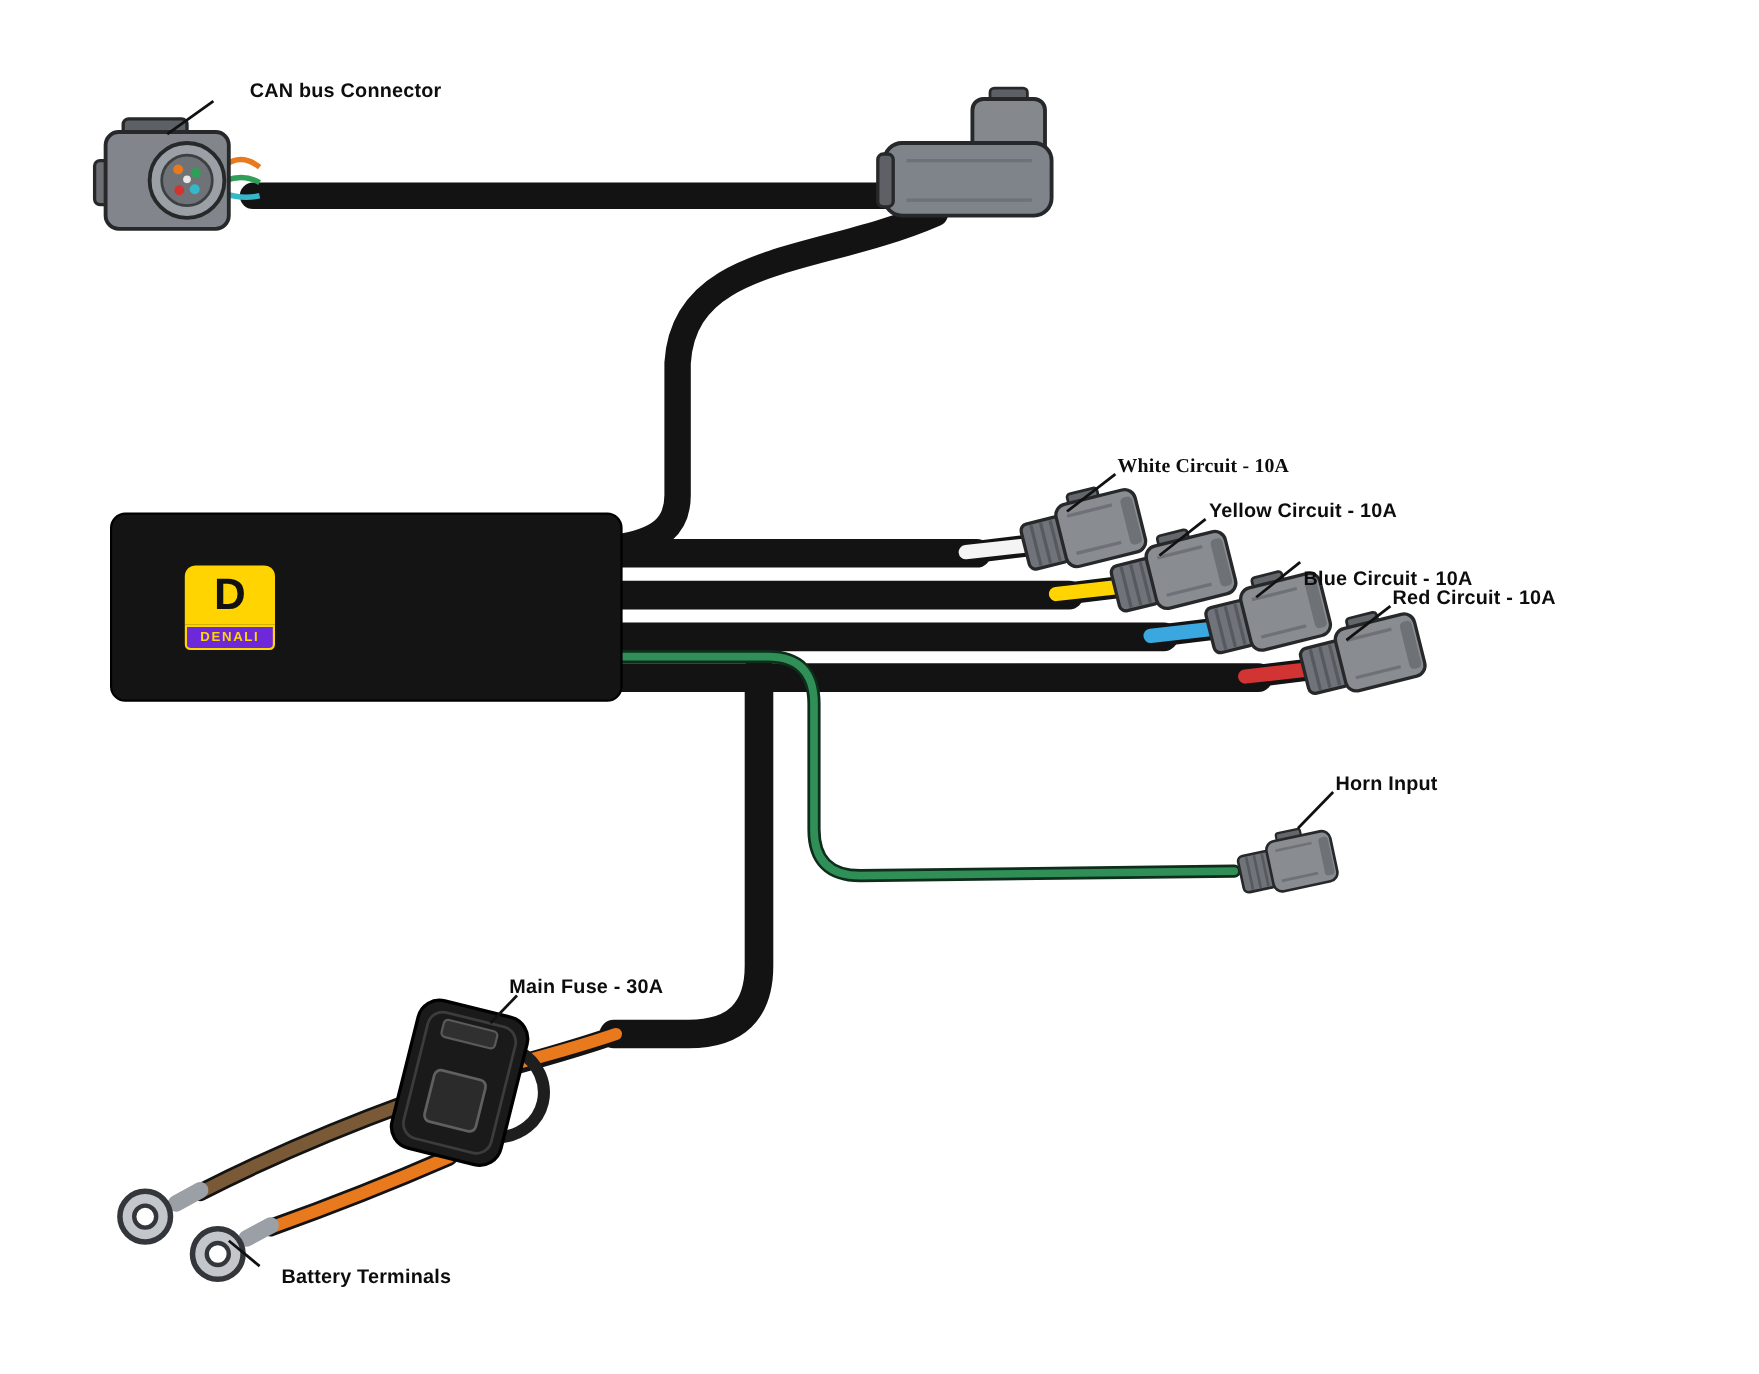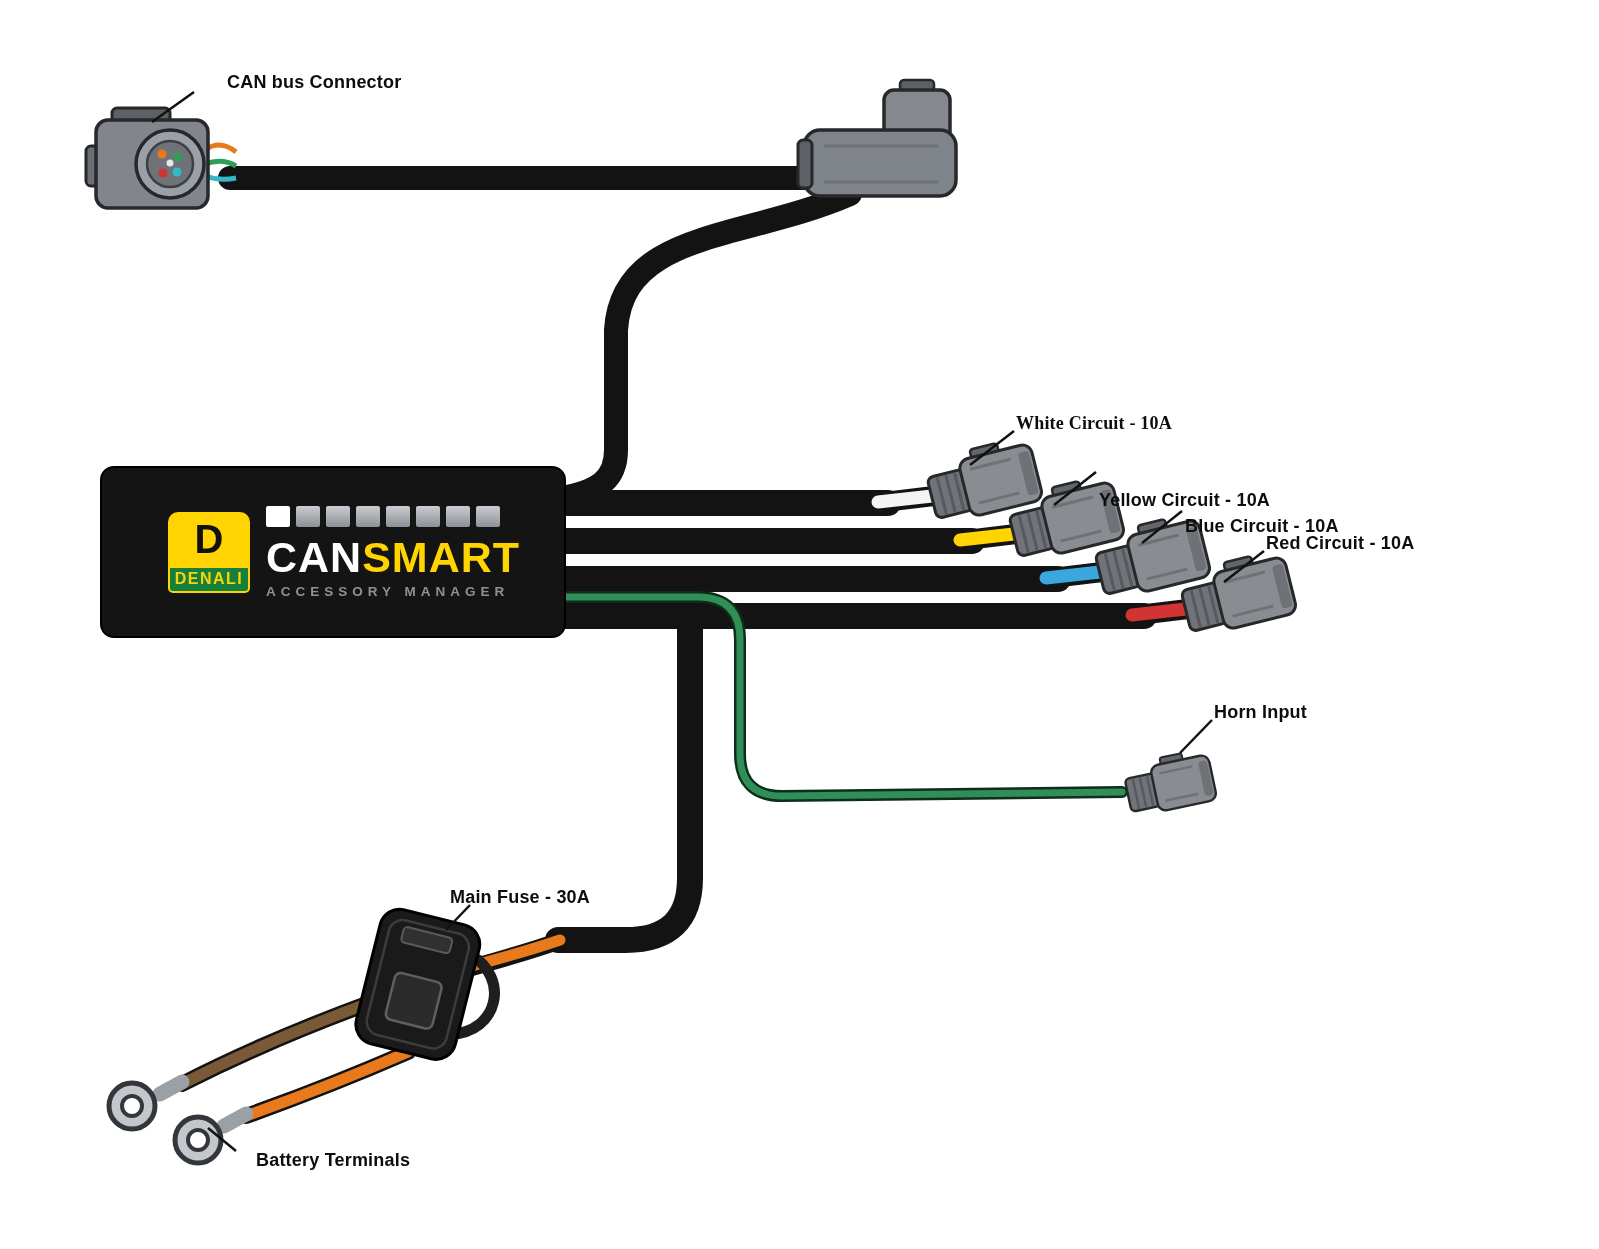--- a/index.html
+++ b/index.html
@@ -181,7 +181,7 @@
 
   <div class="label" style="left:196px; top:72px;margin-left:31px;">CAN bus Connector</div>
   <div class="label" style="left:1016px; top:413px;font-family:Liberation Serif, serif;">White Circuit - 10A</div>
-  <div class="label" style="left:1099px; top:454px;margin-top:36px;">Yellow Circuit - 10A</div>
+  <div class="label" style="left:1099px; top:454px;">Yellow Circuit - 10A</div>
   <div class="label" style="left:1185px; top:516px;">Blue Circuit - 10A</div>
   <div class="label" style="left:1266px; top:533px;text-align:right;">Red Circuit - 10A</div>
   <div class="label" style="left:1214px; top:702px;">Horn Input</div>

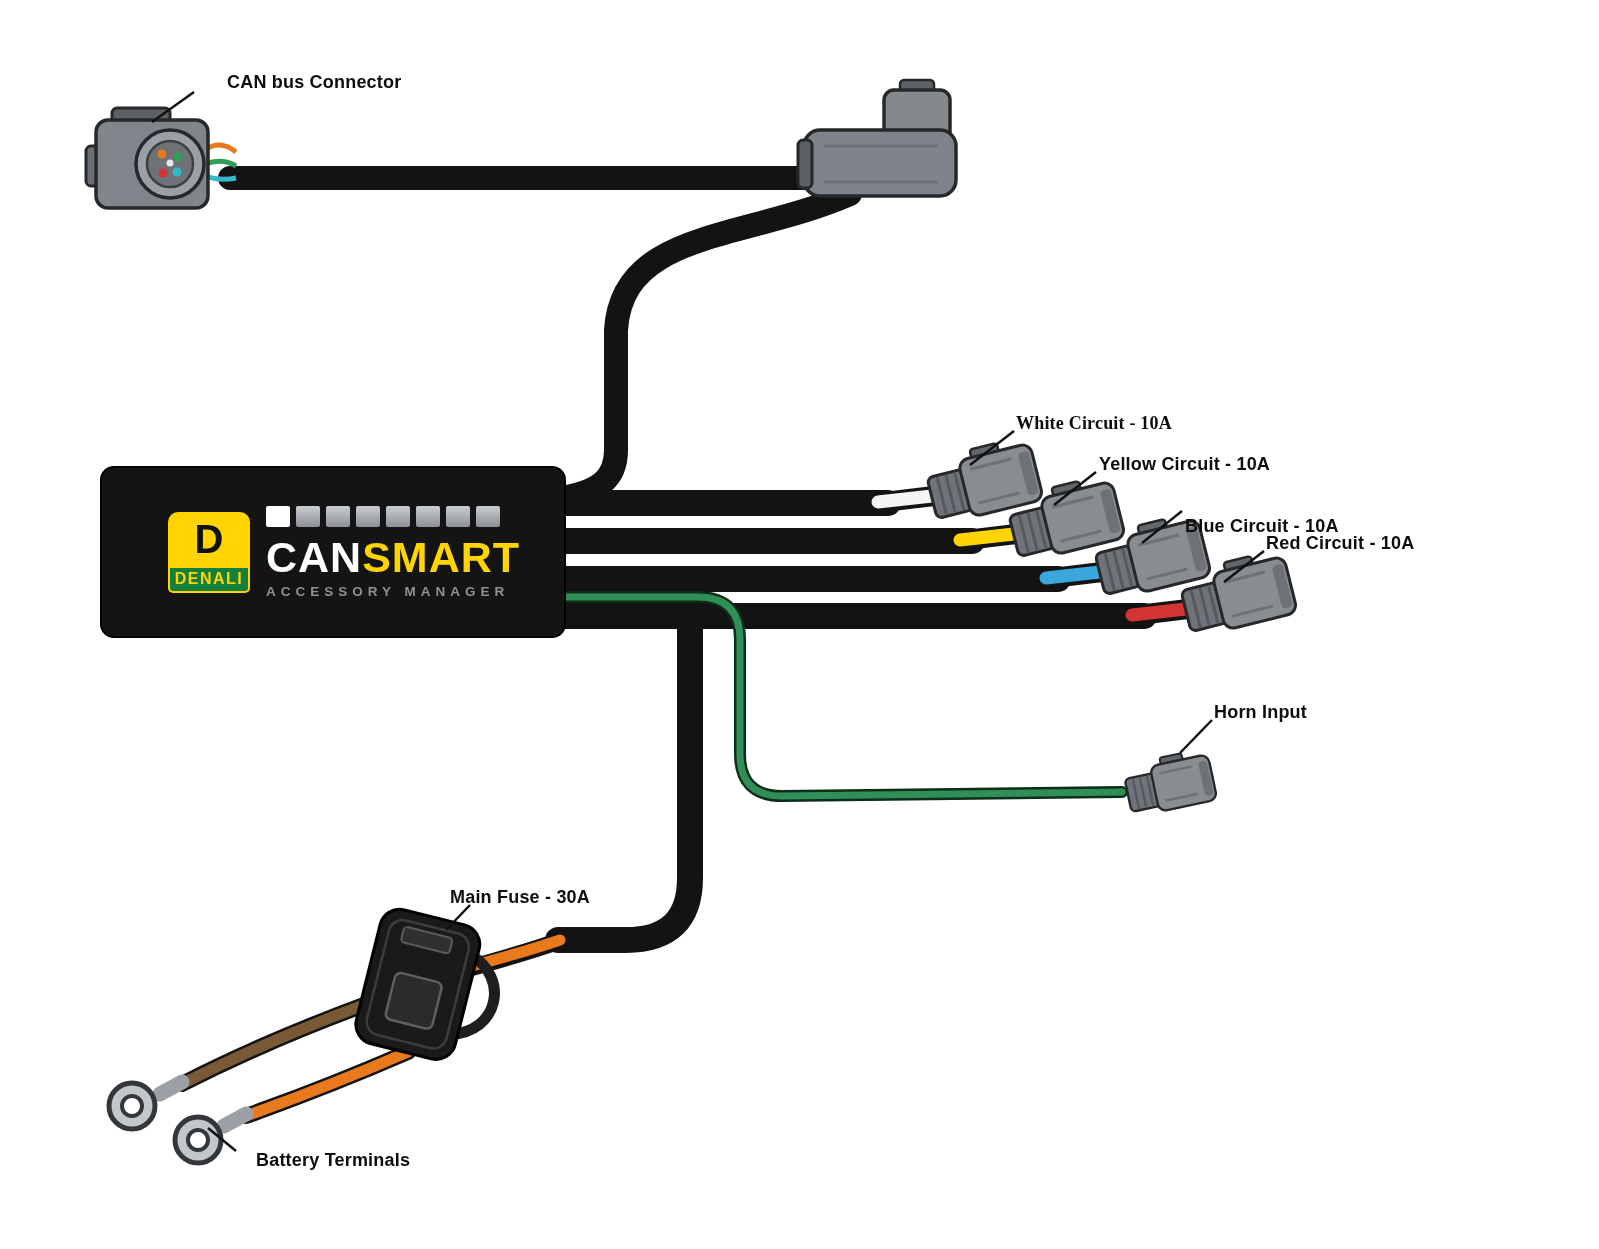--- a/index.html
+++ b/index.html
@@ -25,8 +25,8 @@
   }
   .logo-d { font-weight:800; font-size:40px; line-height:1; color:#111; }
   .logo-bottom {
-    background:#15803d; border:2px solid #ffd400; color:#ffd400;
-    font-size:16px; font-weight:bold; text-align:center;
+    background:#6d28d9; border:2px solid #ffd400; color:#ffd400;
+    font-size:12px; font-weight:bold; text-align:center;
     letter-spacing:1.5px; padding:2px 0 3px; border-radius:0 0 5px 5px;
   }
   .brand-col { display:flex; flex-direction:column; }

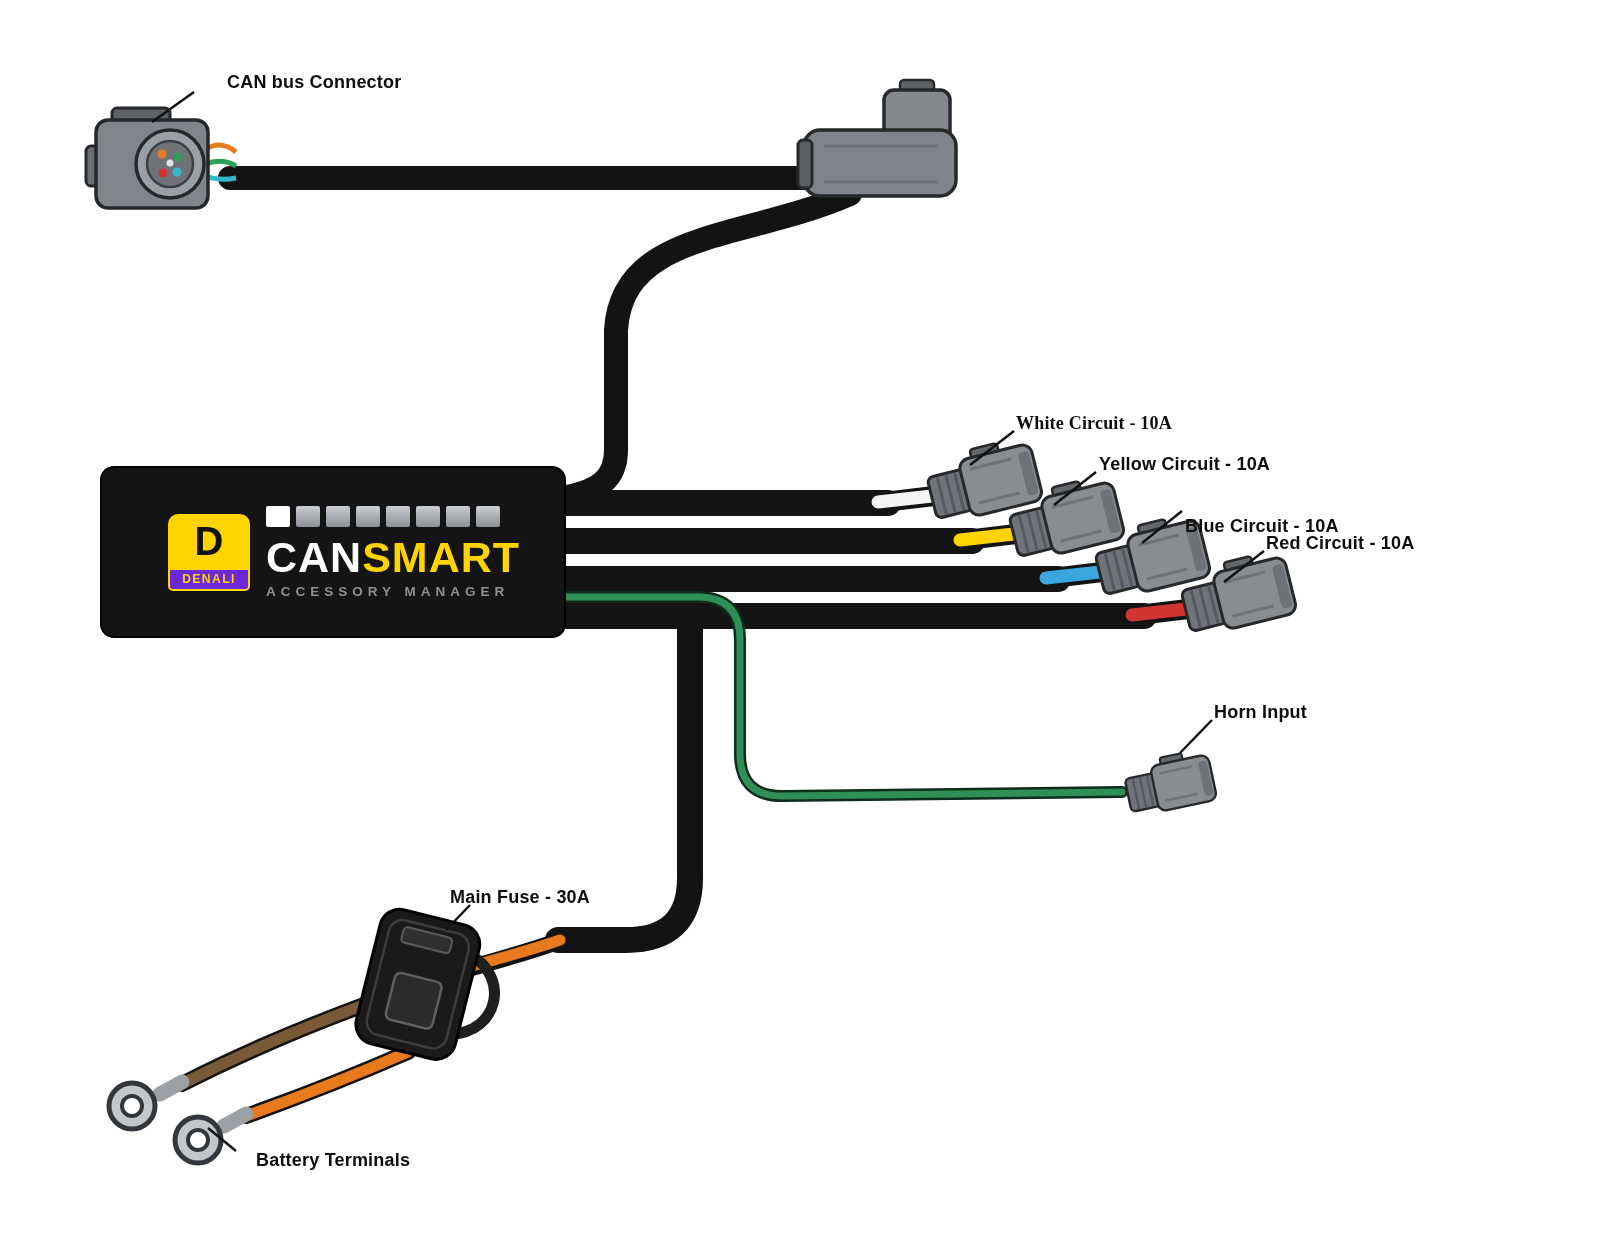--- a/index.html
+++ b/index.html
@@ -161,22 +161,6 @@
       </div>
       <div class="logo-bottom">DENALI</div>
     </div>
-    <div class="brand-col">
-      <div class="squares">
-        <div class="sq first"></div>
-        <div class="sq"></div>
-        <div class="sq"></div>
-        <div class="sq"></div>
-        <div class="sq"></div>
-        <div class="sq"></div>
-        <div class="sq"></div>
-        <div class="sq"></div>
-      </div>
-      <div class="title-row">
-        <span class="title-primary">CAN</span><span class="title-secondary">SMART</span>
-      </div>
-      <div class="subtitle">ACCESSORY MANAGER</div>
-    </div>
   </div>
 
   <div class="label" style="left:196px; top:72px;margin-left:31px;">CAN bus Connector</div>

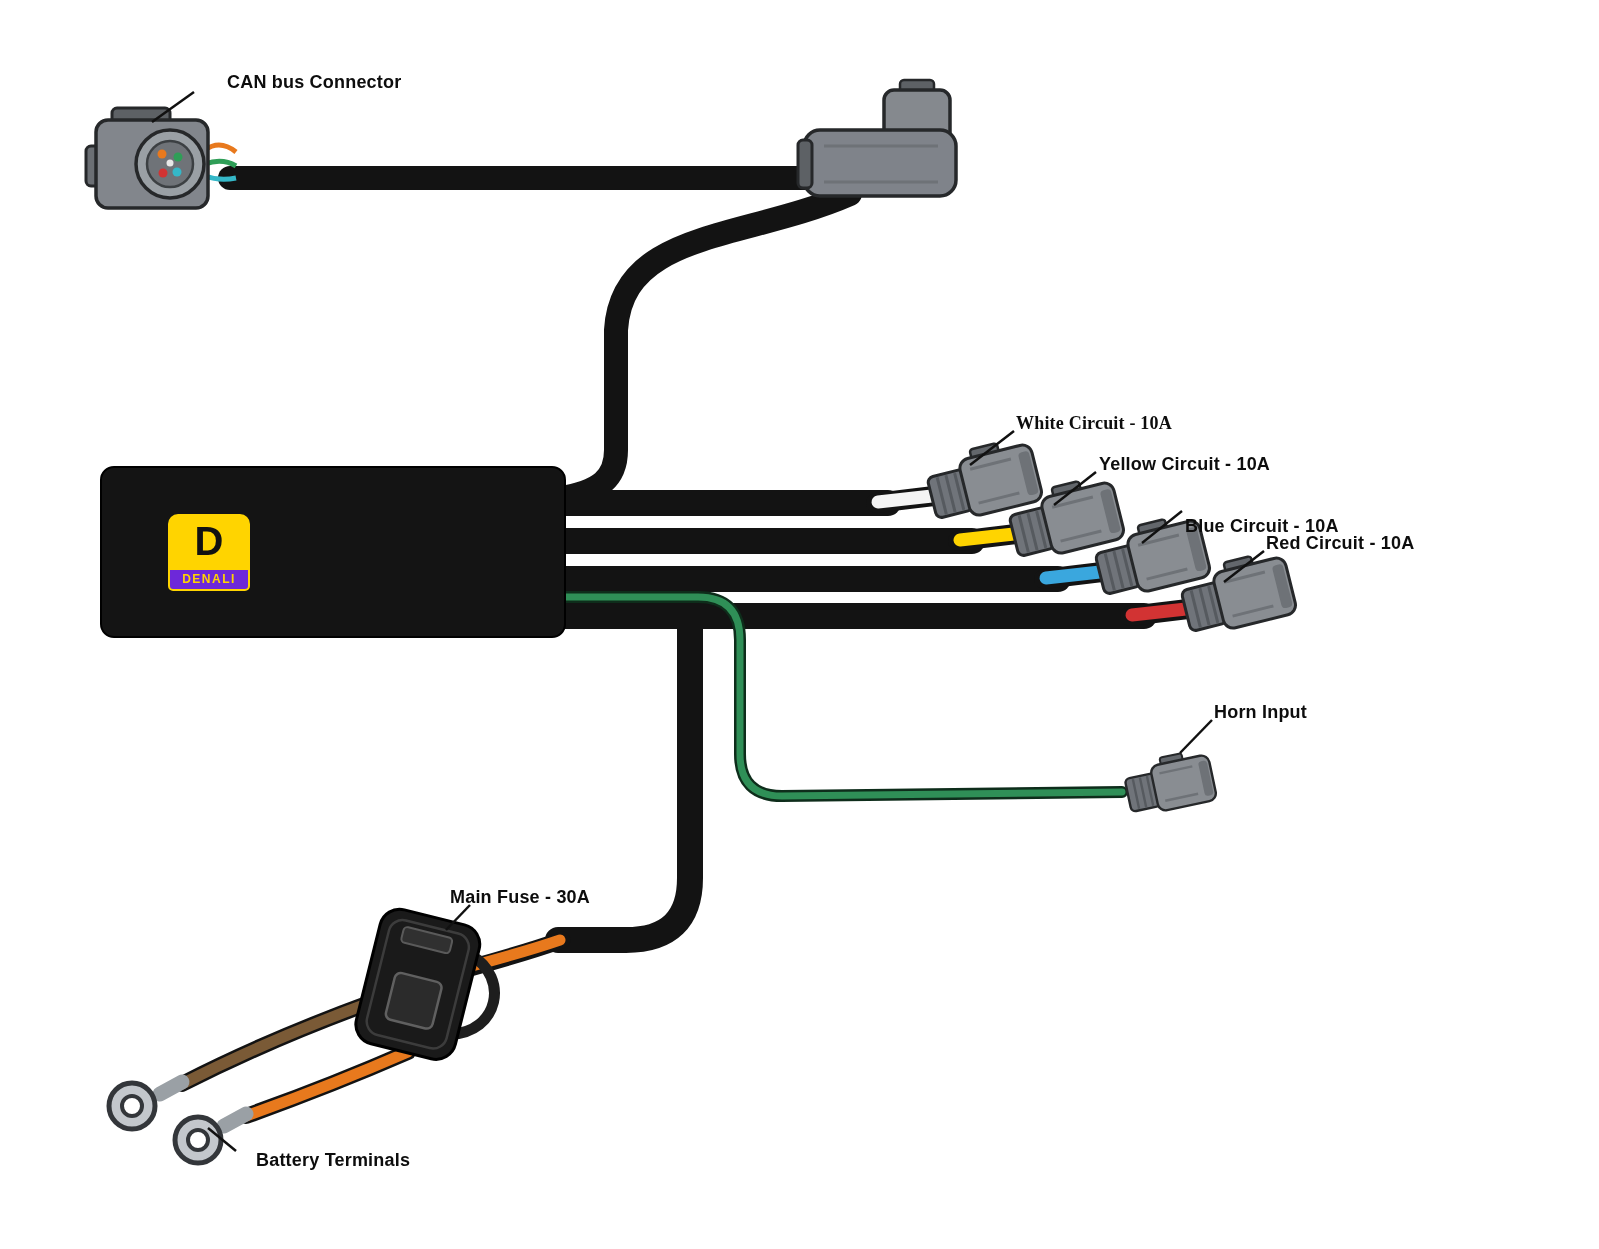--- a/index.html
+++ b/index.html
@@ -169,7 +169,7 @@
   <div class="label" style="left:1185px; top:516px;">Blue Circuit - 10A</div>
   <div class="label" style="left:1266px; top:533px;text-align:right;">Red Circuit - 10A</div>
   <div class="label" style="left:1214px; top:702px;">Horn Input</div>
-  <div class="label" style="left:450px; top:887px;">Main Fuse - 30A</div>
+  <div class="label" style="left:463px; top:887px;">Main Fuse - 30A</div>
   <div class="label" style="left:256px; top:1150px;">Battery Terminals</div>
 
 </div>

